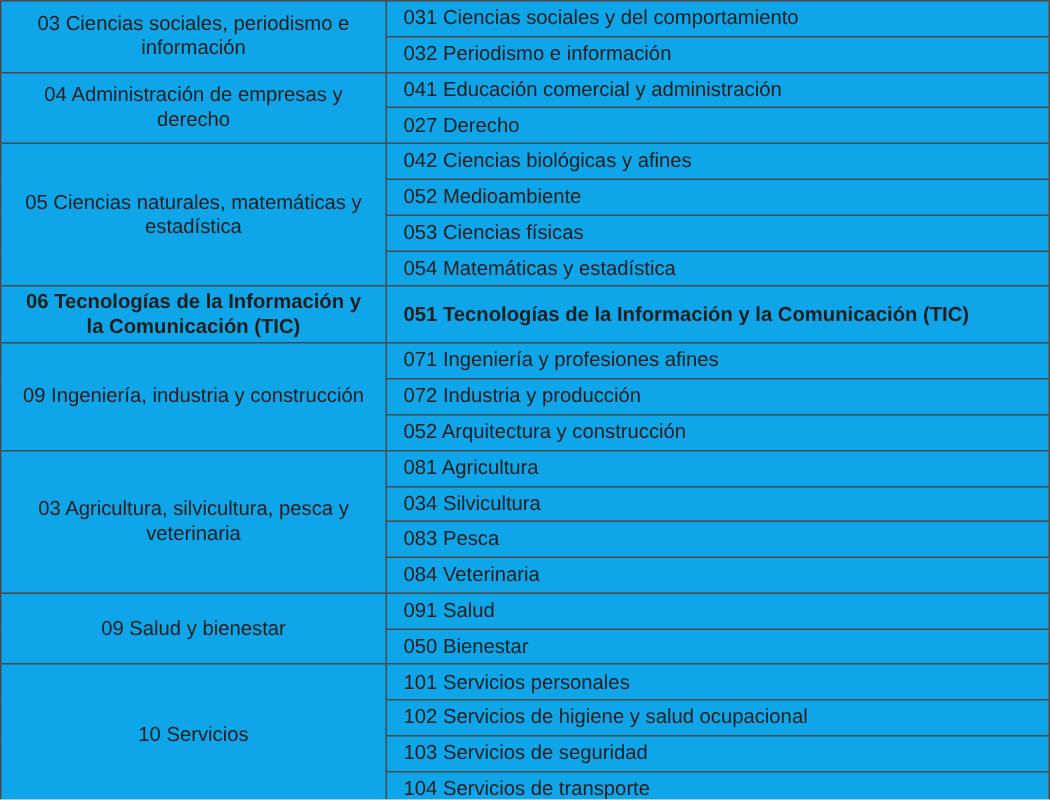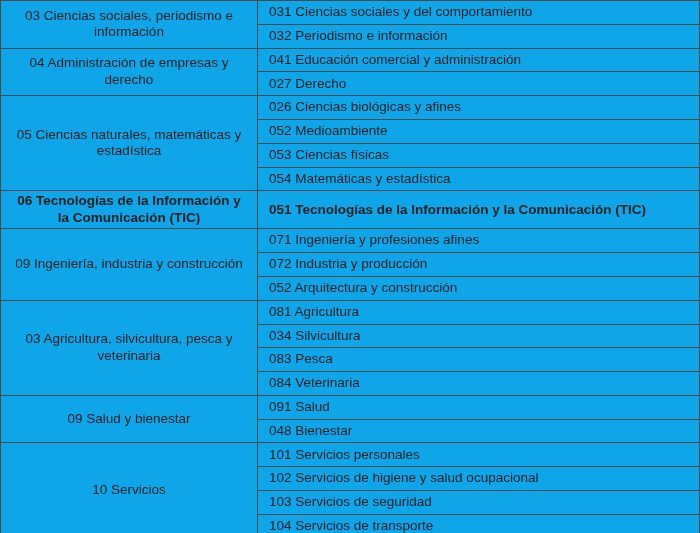--- a/index.html
+++ b/index.html
@@ -70,7 +70,7 @@
         </tr>
         <tr class="regular">
           <td class="group-cell" rowspan="4">05 Ciencias naturales, matemáticas y estadística</td>
-          <td class="item-cell">026 Ciencias biológicas y afines</td>
+          <td class="item-cell">042 Ciencias biológicas y afines</td>
         </tr>
         <tr class="regular">
           <td class="item-cell">052 Medioambiente</td>

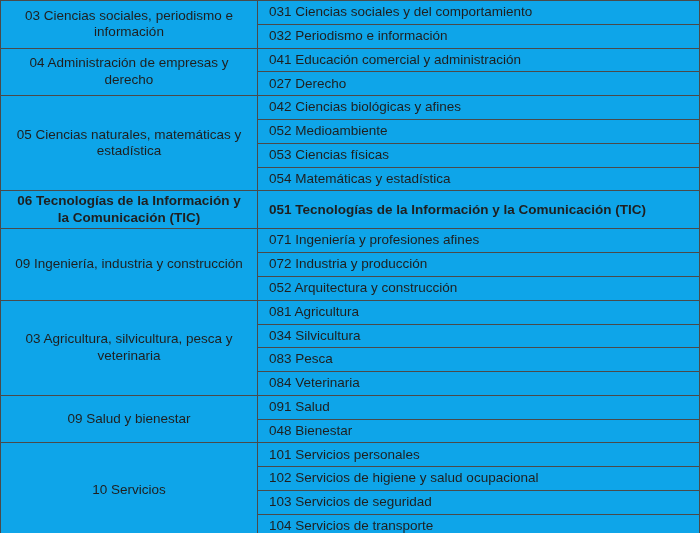--- a/index.html
+++ b/index.html
@@ -113,7 +113,7 @@
           <td class="item-cell">091 Salud</td>
         </tr>
         <tr class="regular">
-          <td class="item-cell">048 Bienestar</td>
+          <td class="item-cell">050 Bienestar</td>
         </tr>
         <tr class="regular">
           <td class="group-cell" rowspan="4">10 Servicios</td>

